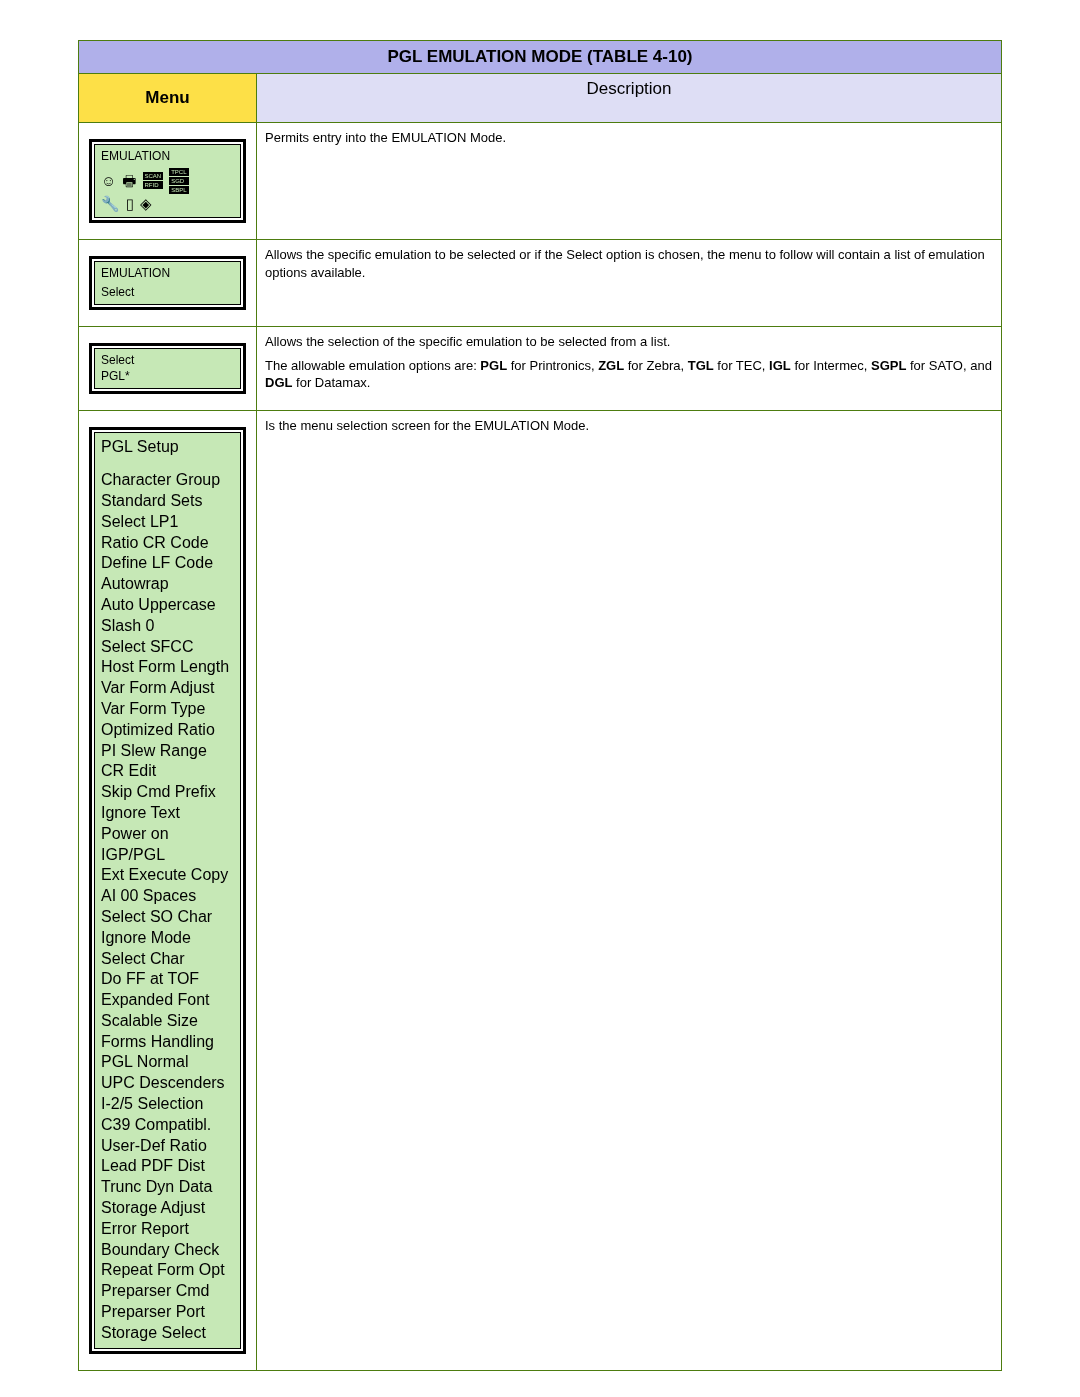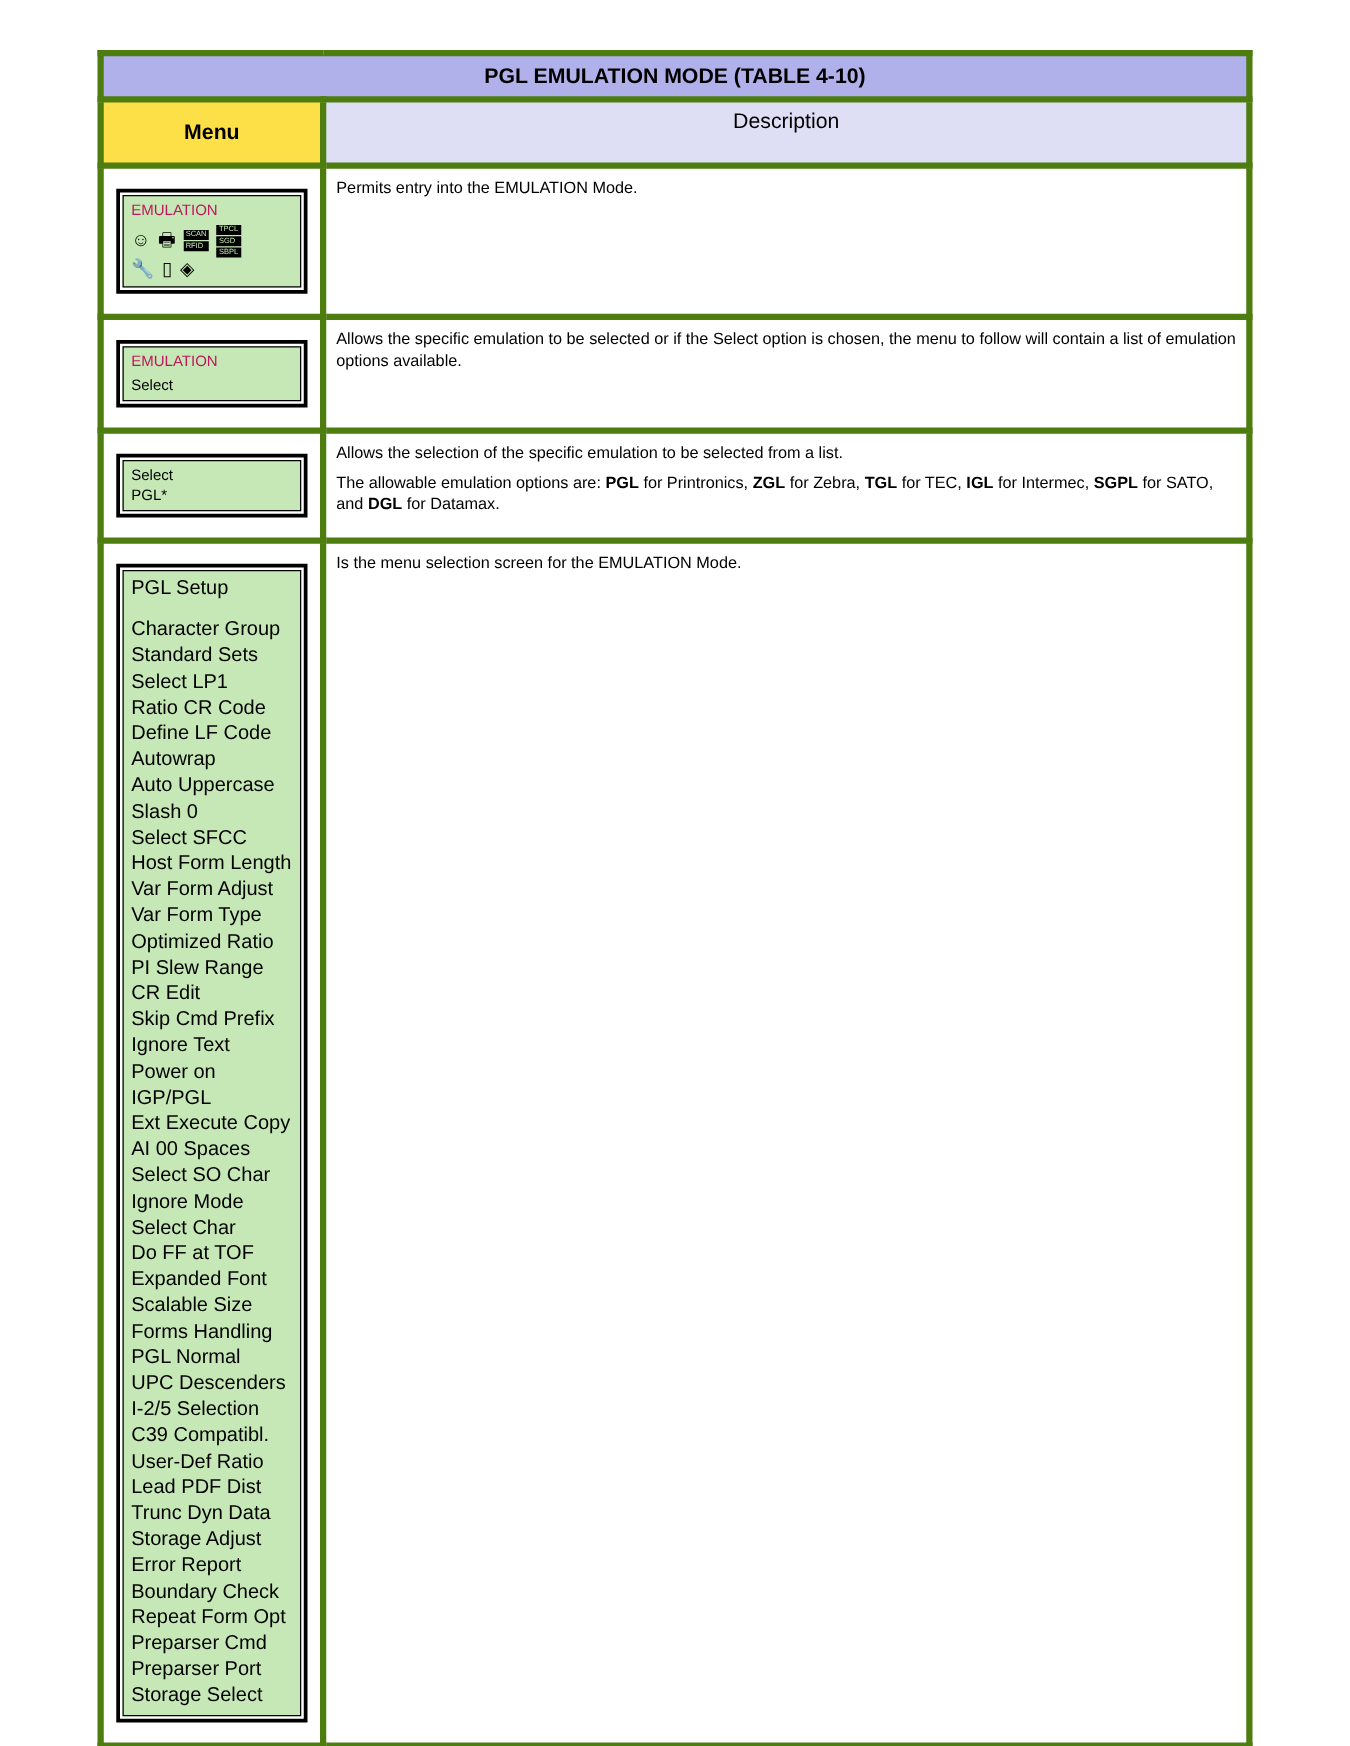--- a/index.html
+++ b/index.html
@@ -26,7 +26,7 @@
     border: 1px solid #444;
   }
   table.main th, table.main td {
-    border: 5px solid #4d7c0f;
+    border: 1px solid #4d7c0f;
     vertical-align: top;
   }
   th.title-row {

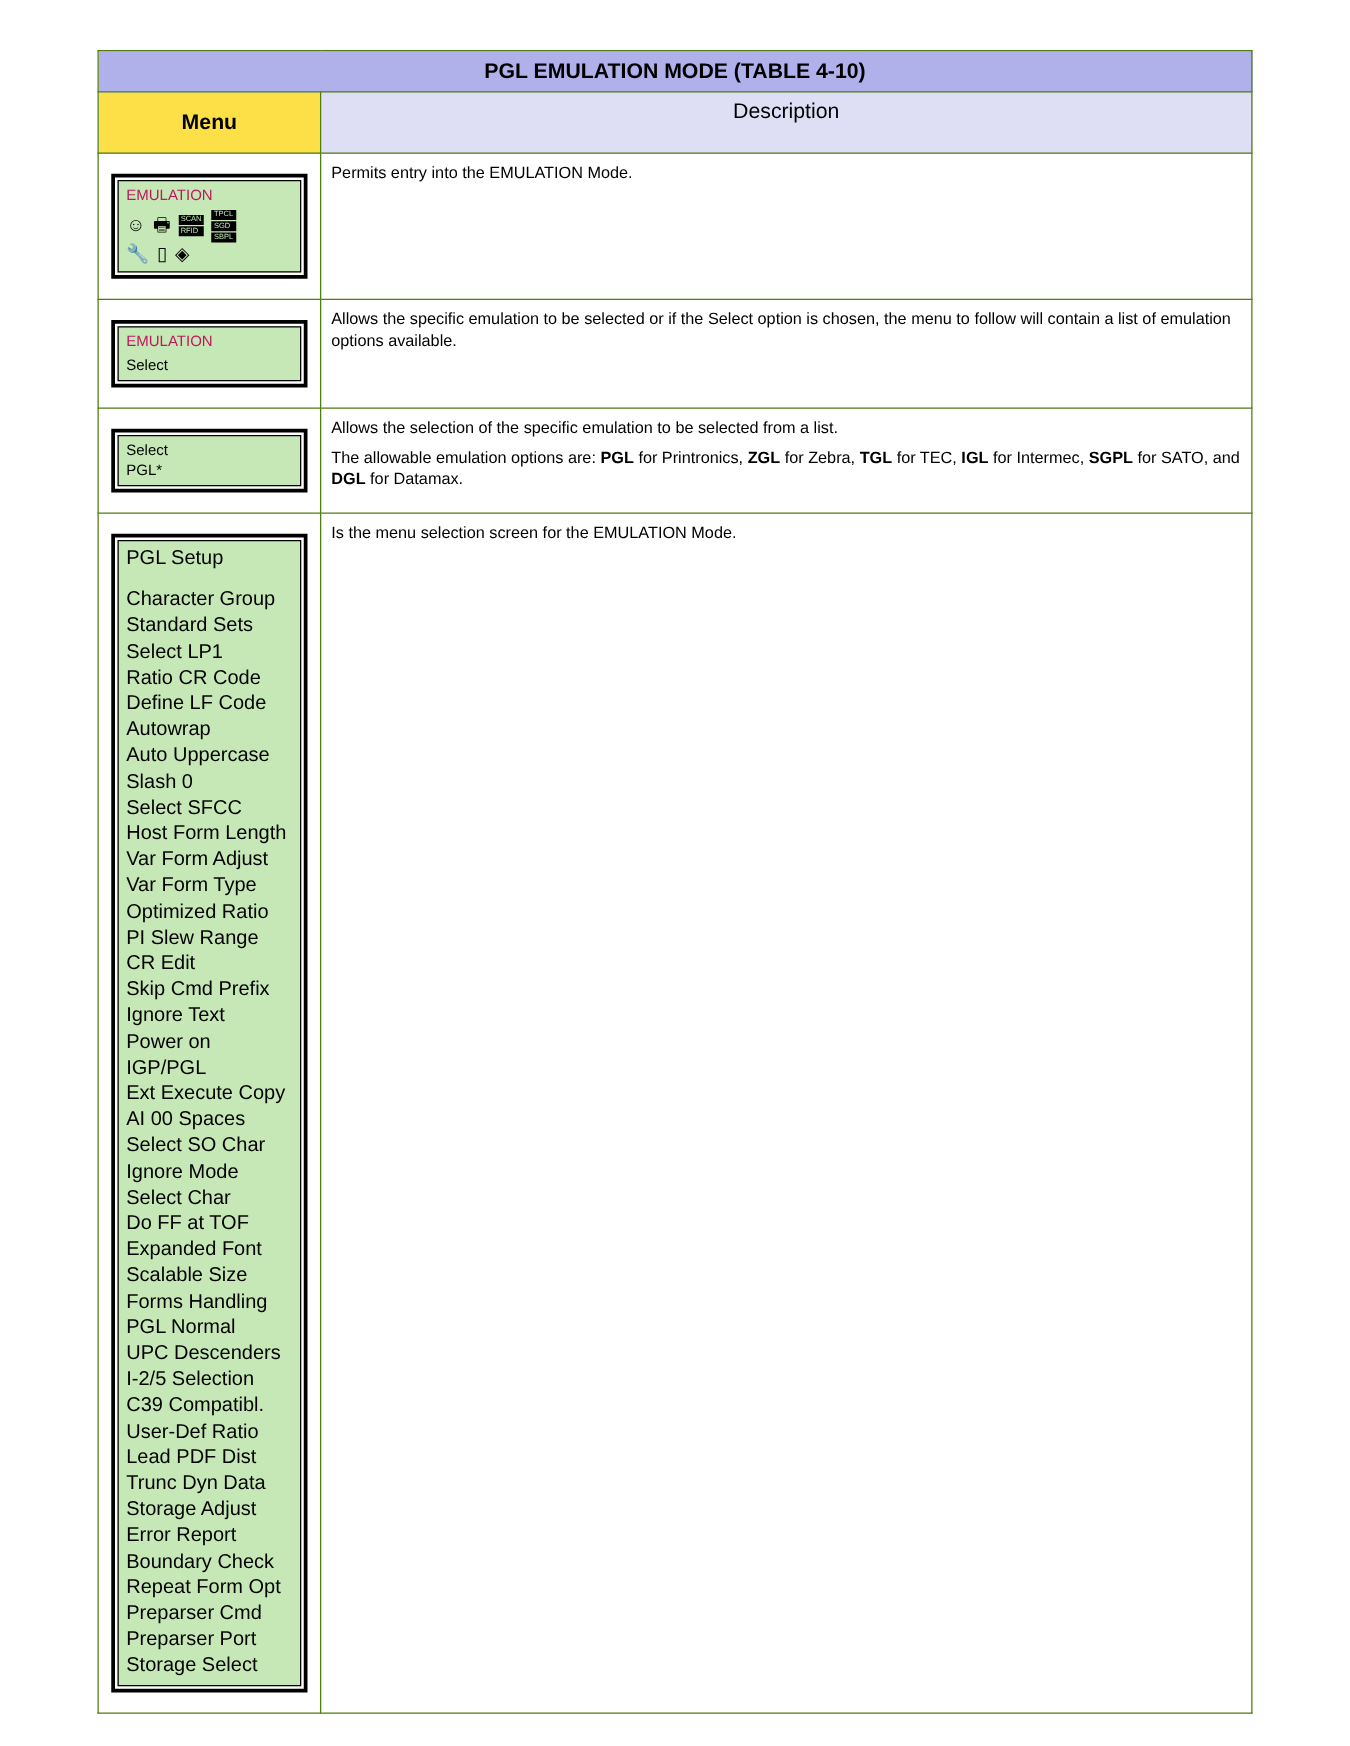--- a/index.html
+++ b/index.html
@@ -75,7 +75,7 @@
     margin: 3px;
   }
   .lcd .heading {
-    color: #be185d;
+    color: #000000;
     font-size: 12px;
     margin-bottom: 3px;
   }

